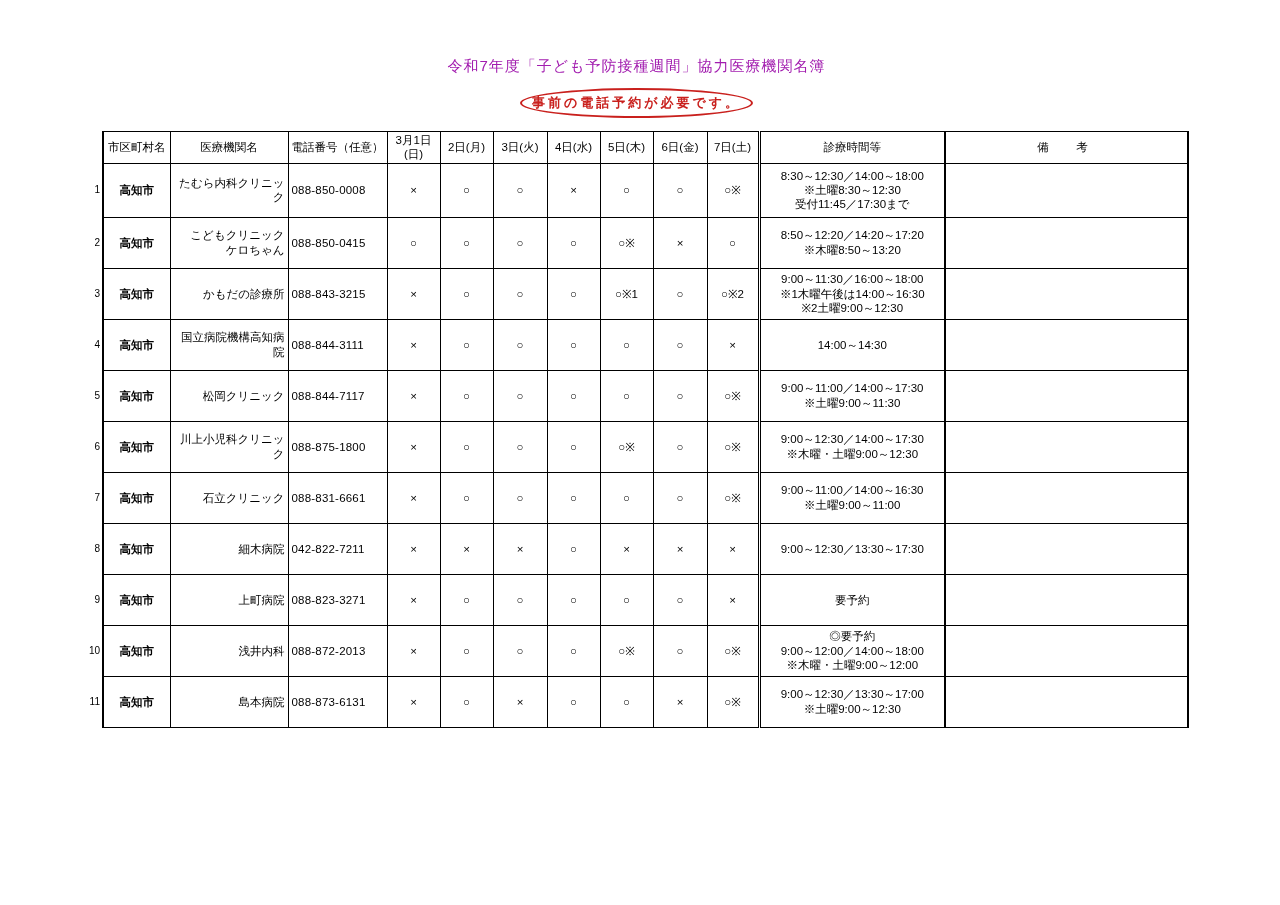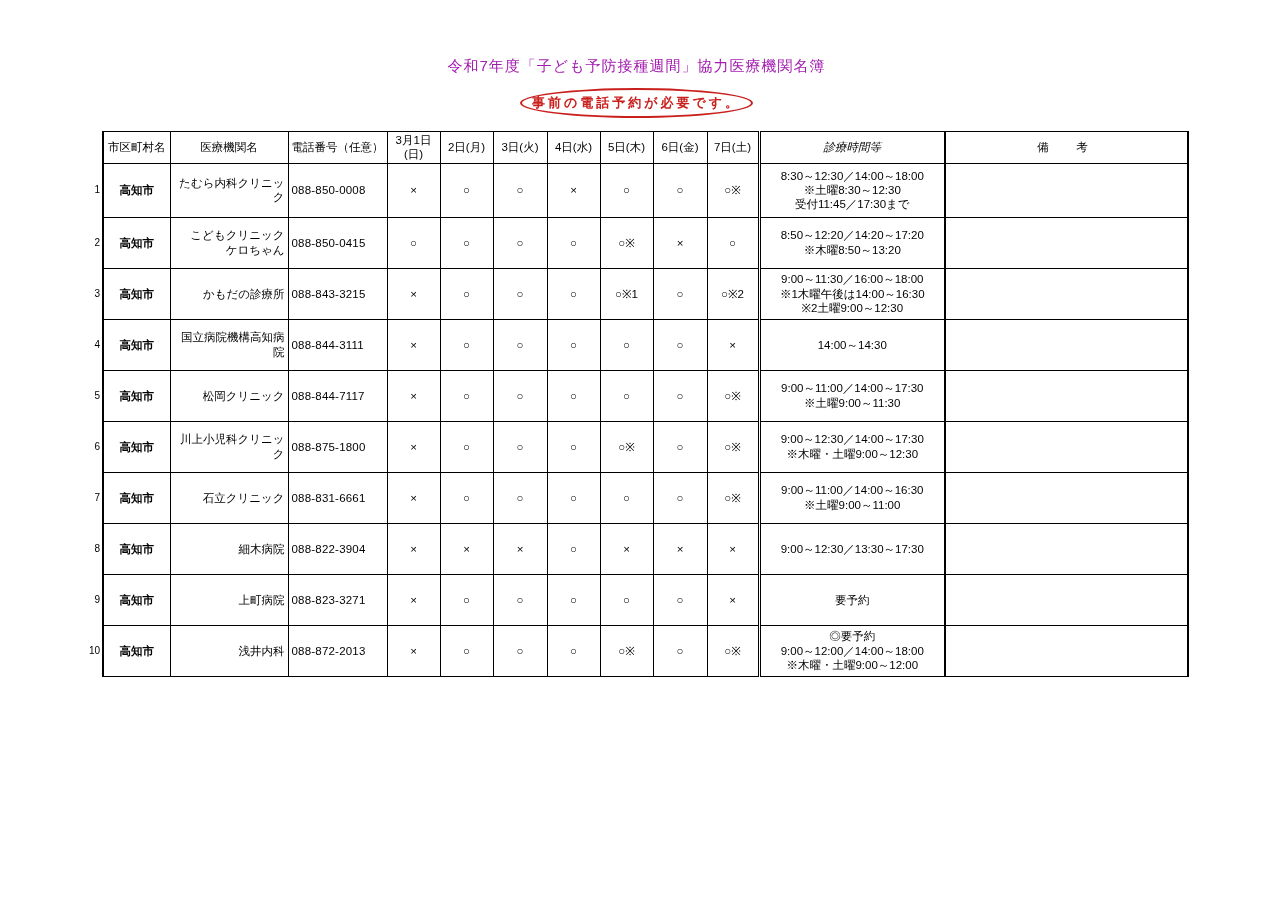--- a/index.html
+++ b/index.html
@@ -56,7 +56,7 @@
     text-align:center;padding-left:3px;font-size:11.5px;white-space:pre-line;
     border-left:3px double #000 !important;
   }
-  th.hours-h{border-left:3px double #000 !important;font-style:italic;}
+  th.hours-h{border-left:3px double #000 !important;}
   td.remarks{border-left:2px solid #000 !important;}
   th.remarks-h{border-left:2px solid #000 !important;letter-spacing:8px;margin-left:48px;}
   tbody tr{height:51px;}

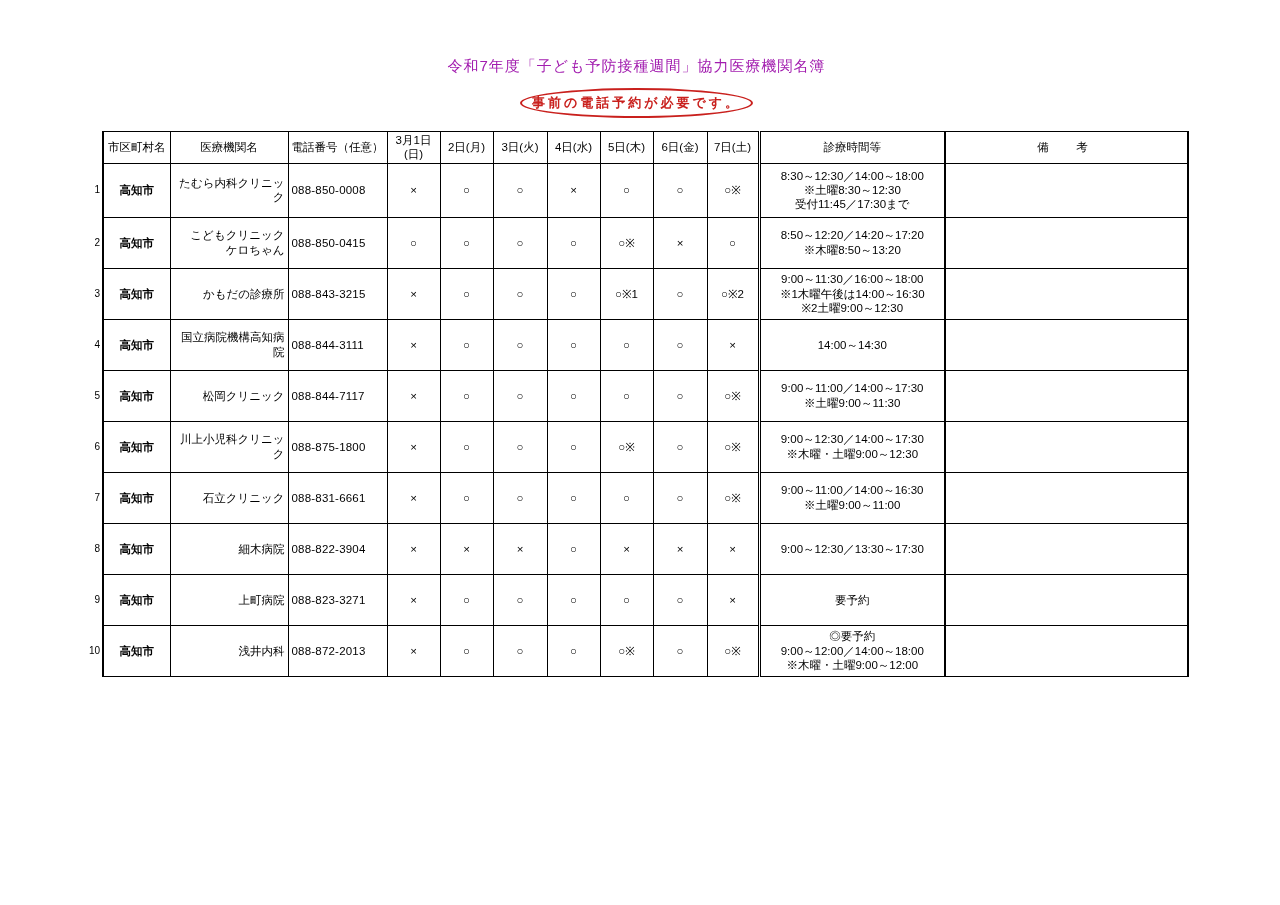--- a/index.html
+++ b/index.html
@@ -226,7 +226,7 @@
           <td class="num">8</td>
           <td class="city col-first">高知市</td>
           <td class="name">細木病院</td>
-          <td class="phone">088-822-3904</td>
+          <td class="phone">042-822-7211</td>
           <td class="day">×</td>
           <td class="day">×</td>
           <td class="day">×</td>

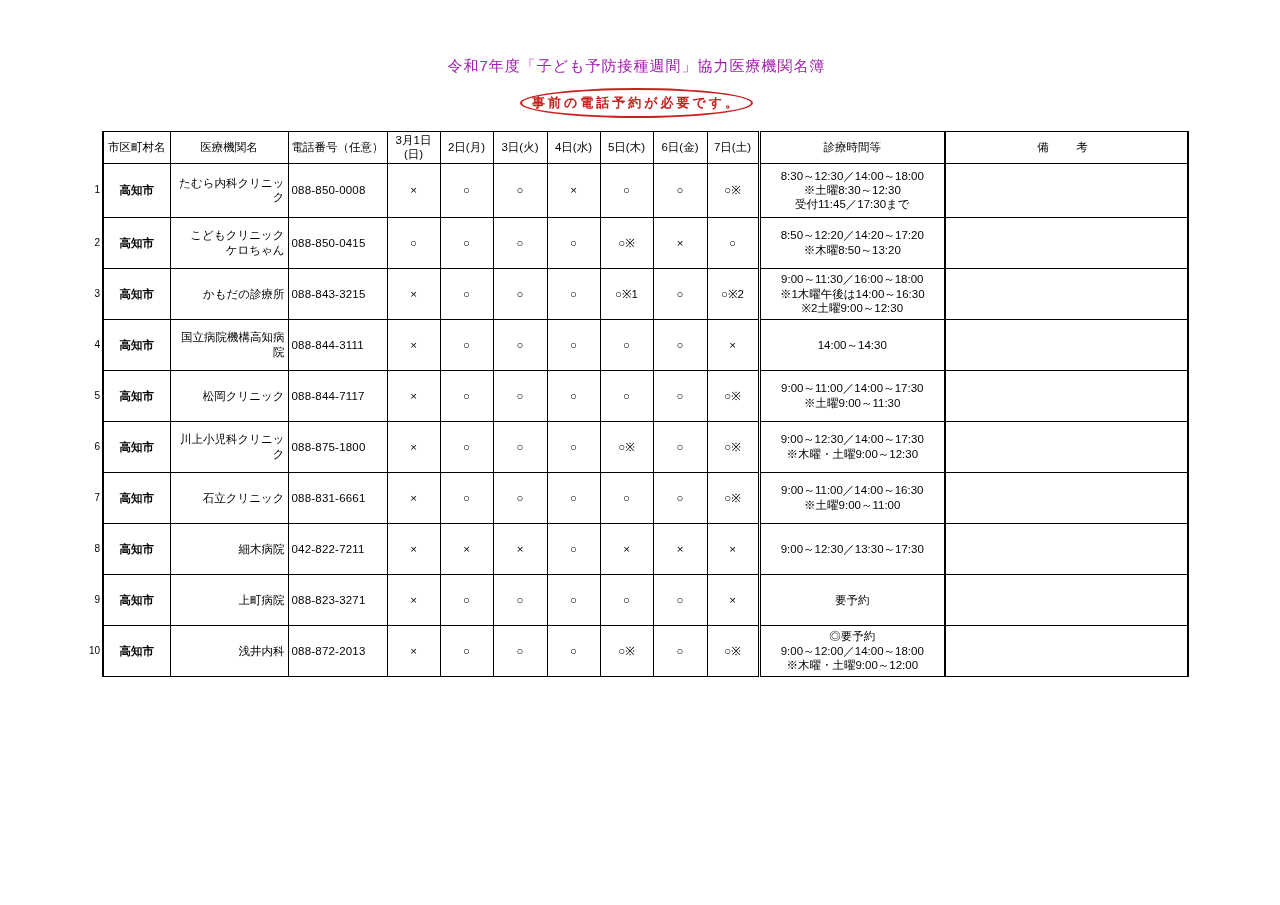--- a/index.html
+++ b/index.html
@@ -269,6 +269,22 @@
 ※木曜・土曜9:00～12:00</td>
           <td class="remarks col-last"></td>
         </tr>
+        <tr>
+          <td class="num">11</td>
+          <td class="city col-first">高知市</td>
+          <td class="name">島本病院</td>
+          <td class="phone">088-873-6131</td>
+          <td class="day">×</td>
+          <td class="day">○</td>
+          <td class="day">×</td>
+          <td class="day">○</td>
+          <td class="day">○</td>
+          <td class="day">×</td>
+          <td class="day">○※</td>
+          <td class="hours">9:00～12:30／13:30～17:00
+※土曜9:00～12:30</td>
+          <td class="remarks col-last"></td>
+        </tr>
       </tbody>
   </table>
 </div>

